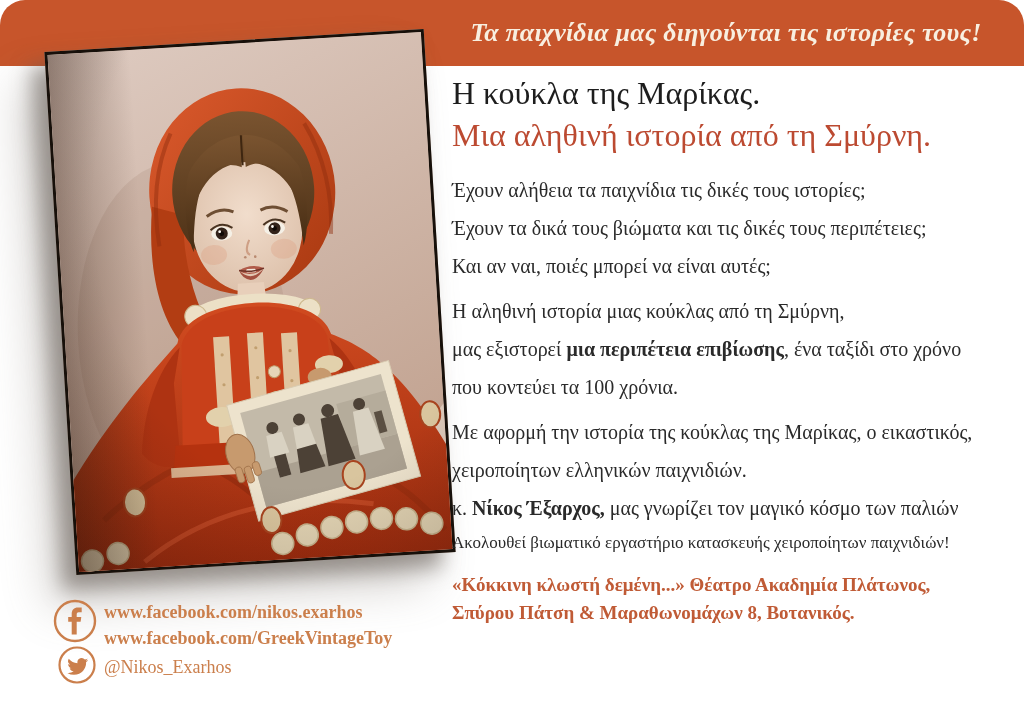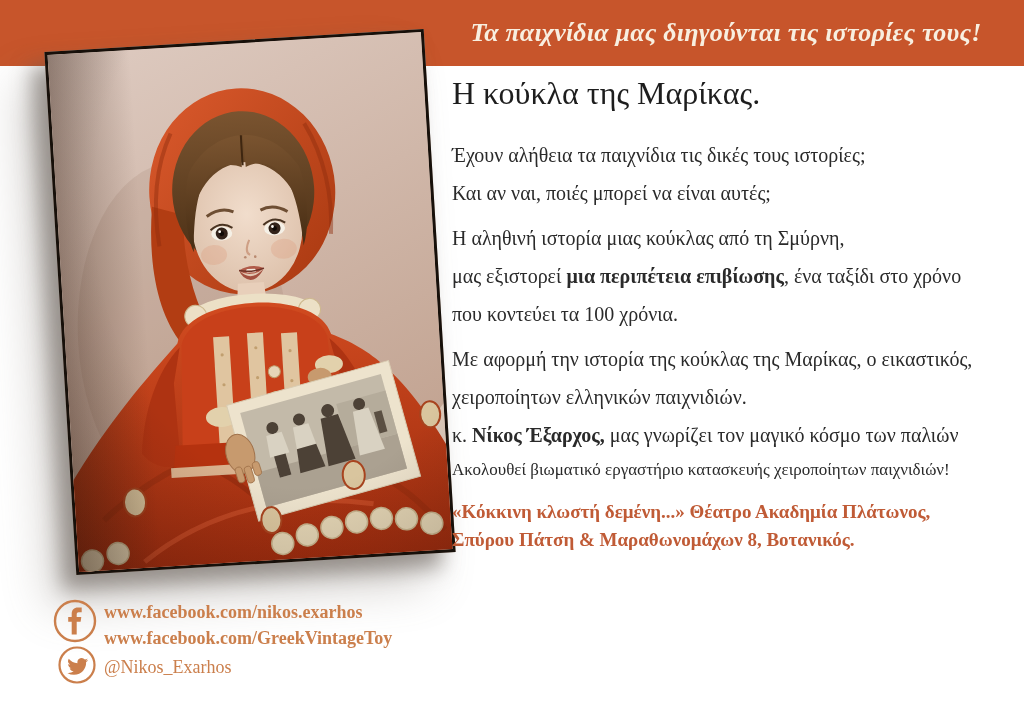--- a/index.html
+++ b/index.html
@@ -5,7 +5,7 @@
   html,body{margin:0;padding:0;background:#ffffff;}
   .page{
     position:relative; width:1024px; height:724px; background:#ffffff;
-    overflow:hidden; font-family:"Liberation Serif", serif;
+    overflow:hidden; font-family:"Liberation Serif", serif;border-radius:25px;
   }
   
   .banner{

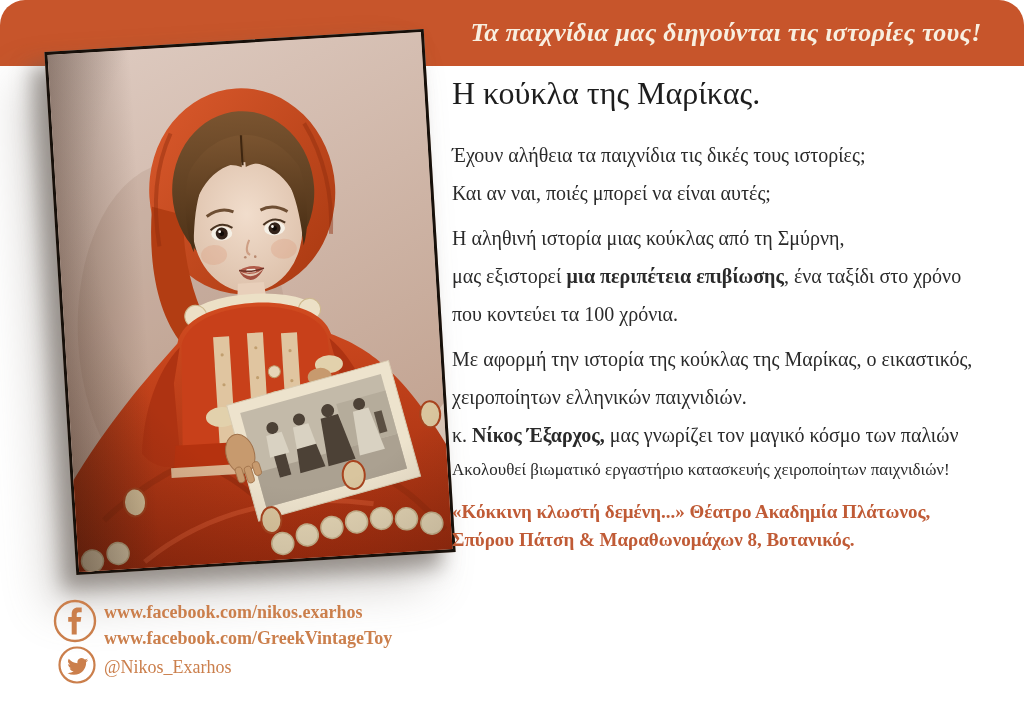--- a/index.html
+++ b/index.html
@@ -244,6 +244,7 @@
 
   <div class="content">
     <div class="title-line">Η κούκλα της Μαρίκας.</div>
+    <div class="subtitle-line">Μια αληθινή ιστορία από τη Σμύρνη.</div>
 
     <div class="para">
       <div>Έχουν αλήθεια τα παιχνίδια τις δικές τους ιστορίες;</div>

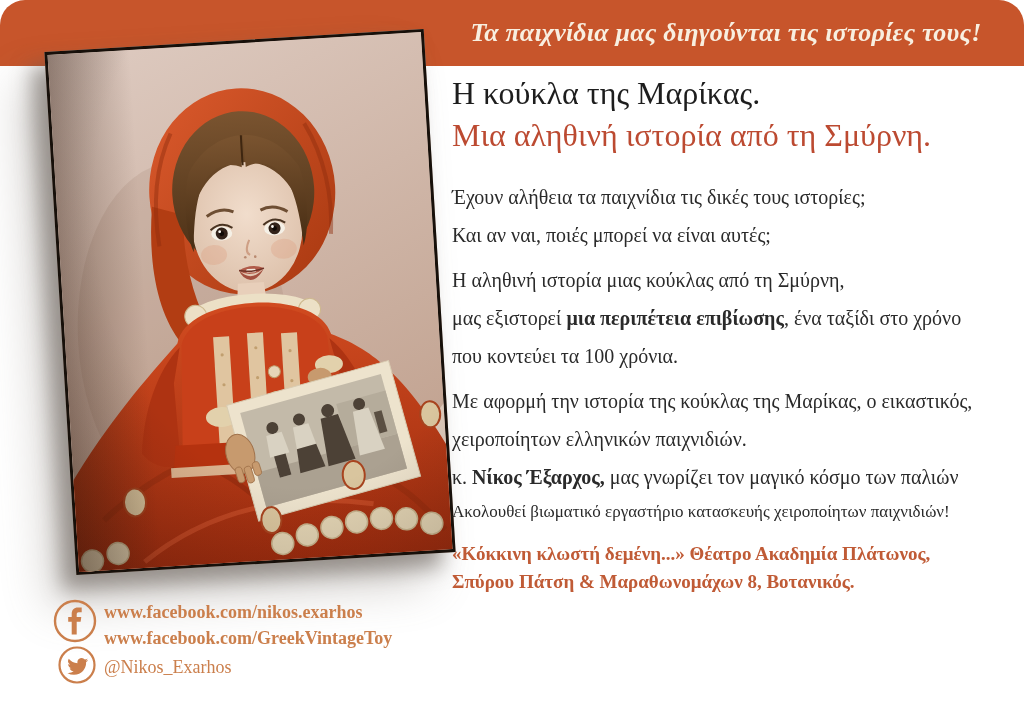--- a/index.html
+++ b/index.html
@@ -33,7 +33,7 @@
   }
   .title-line{font-size:32px; line-height:42px; color:#1d1d1d;}
   .subtitle-line{font-size:32px; line-height:42px; color:#bc4a31;}
-  .para{font-size:20px; line-height:38px; margin-top:22px; color:#2a2a2a;}
+  .para{font-size:20px; line-height:38px; margin-top:15px; color:#2a2a2a;}
   .para.mt7{margin-top:7px;}
   .para b{font-weight:bold;}
   .workshop{font-size:17px; line-height:24px; margin-top:4px; color:#2a2a2a;}

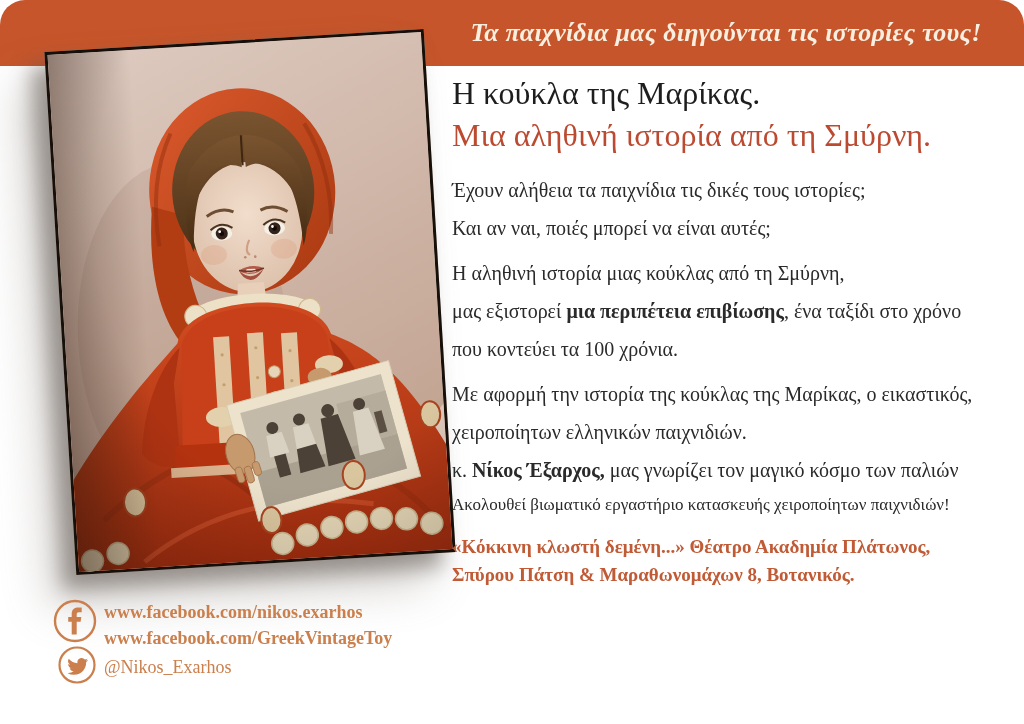--- a/index.html
+++ b/index.html
@@ -248,6 +248,7 @@
 
     <div class="para">
       <div>Έχουν αλήθεια τα παιχνίδια τις δικές τους ιστορίες;</div>
+      <div>Έχουν τα δικά τους βιώματα και τις δικές τους περιπέτειες;</div>
       <div>Και αν ναι, ποιές μπορεί να είναι αυτές;</div>
     </div>
 

